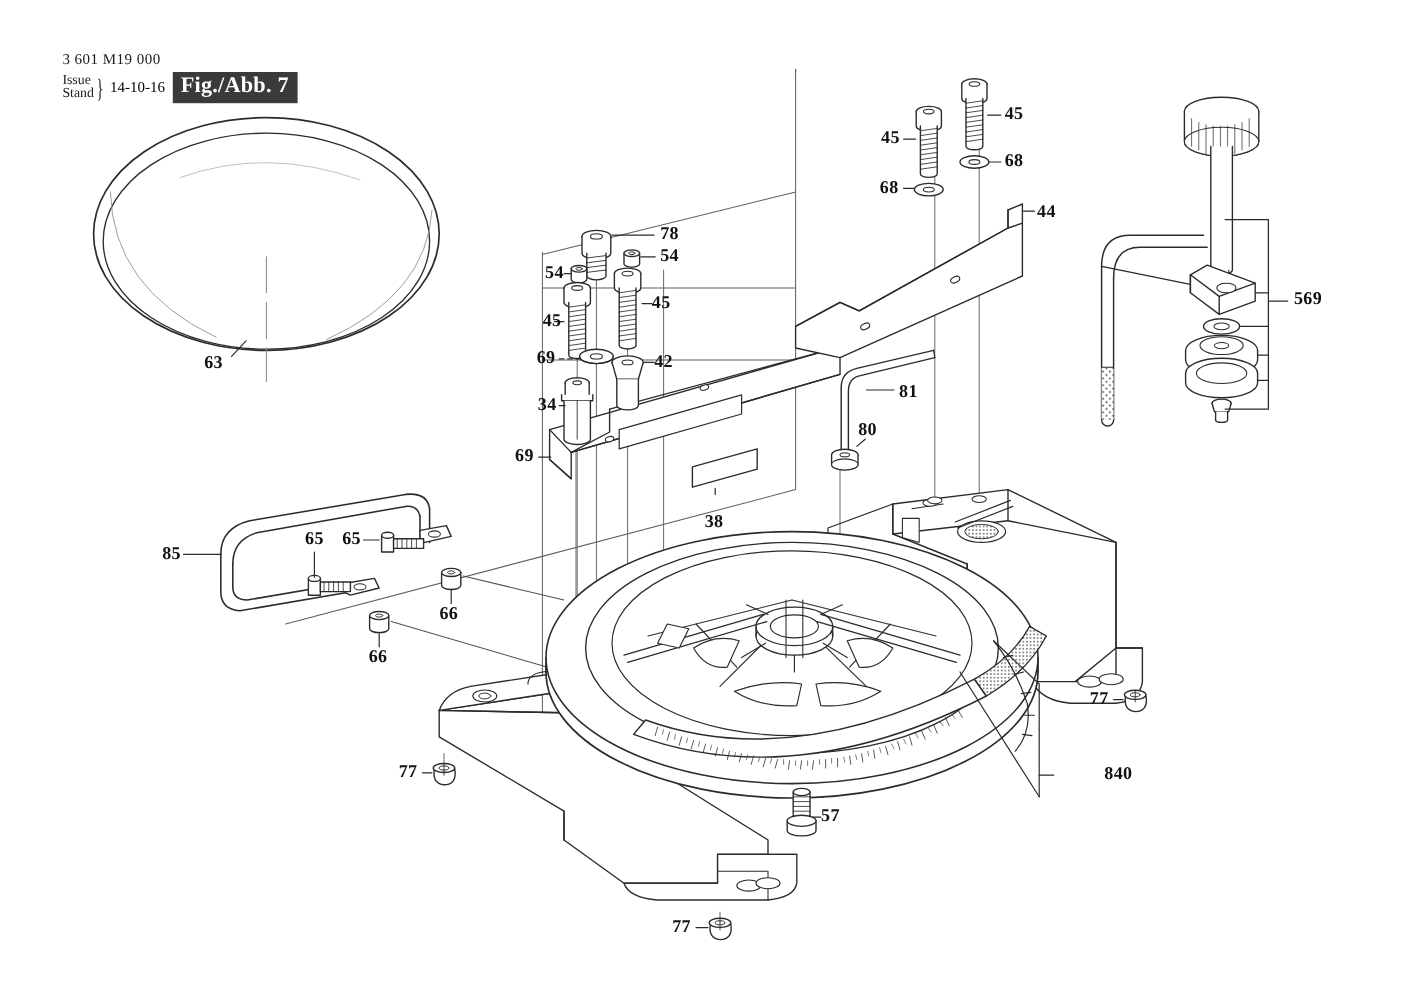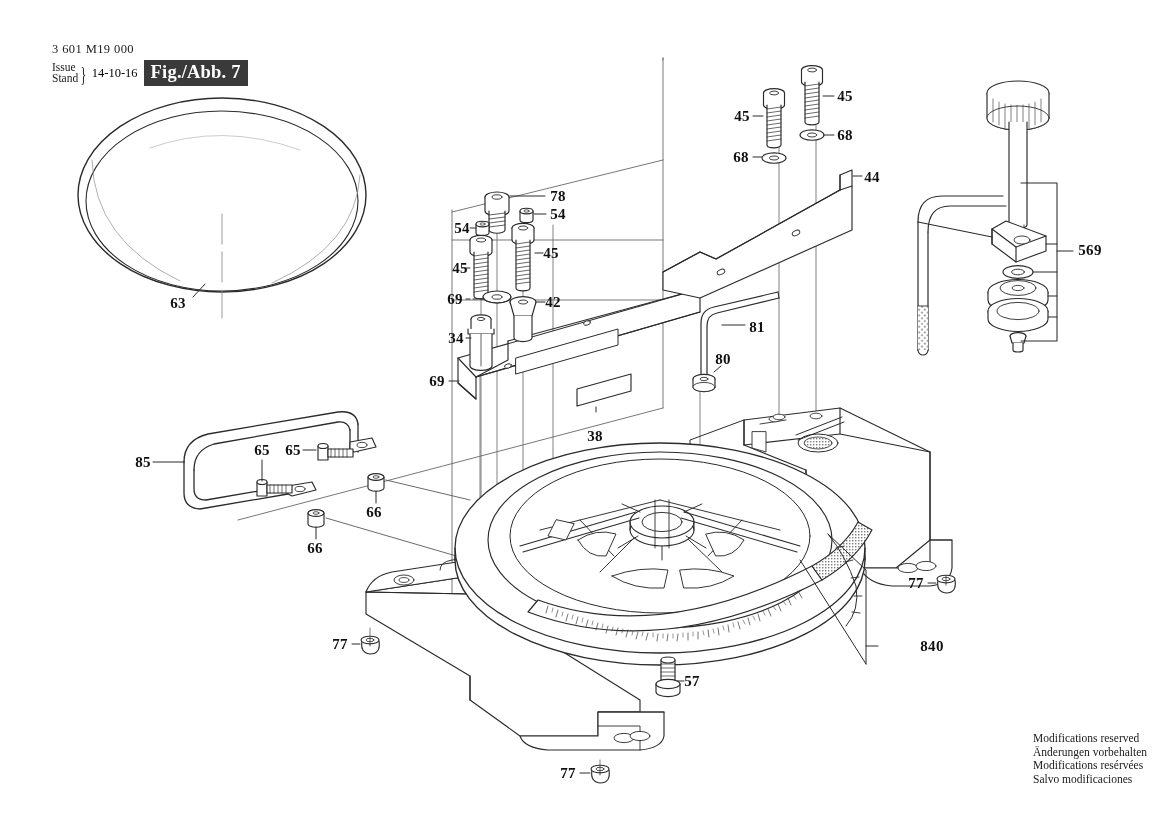--- a/index.html
+++ b/index.html
@@ -78,12 +78,6 @@
     </div>
   </div>
 
-  <div class="footer">
-    <div>Modifications reserved</div>
-    <div>Änderungen vorbehalten</div>
-    <div>Modifications resérvées</div>
-    <div>Salvo modificaciones</div>
-  </div>
 
   <svg width="1169" height="826" viewBox="0 0 1169 826">
     <defs>

